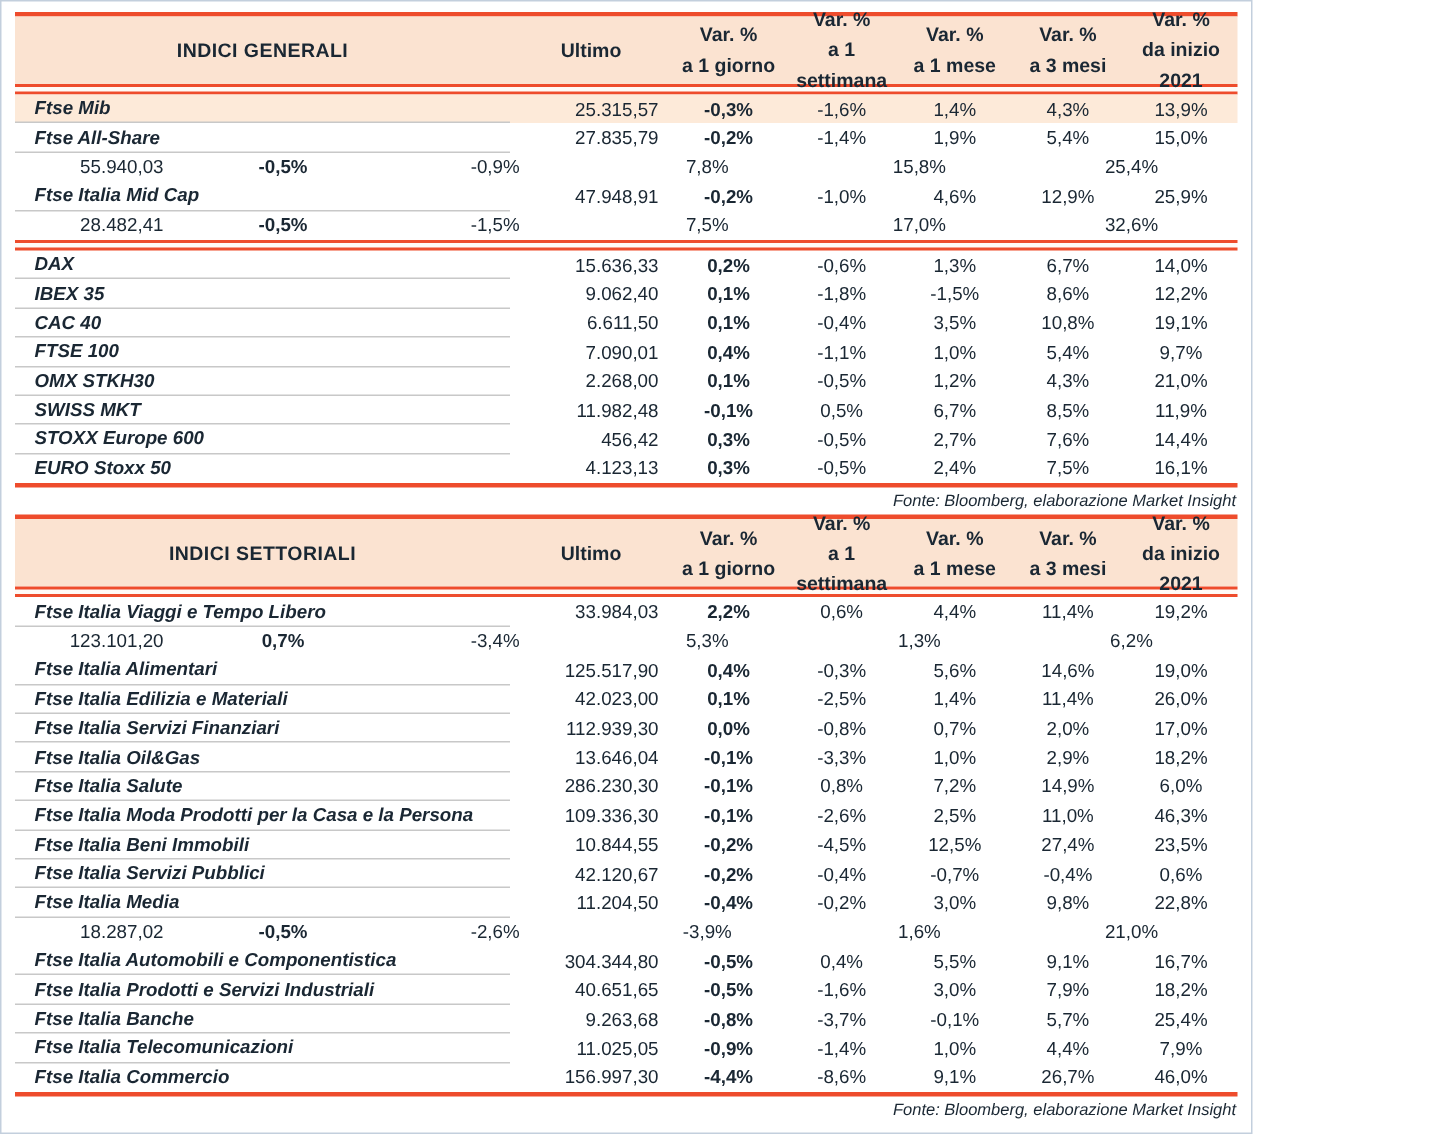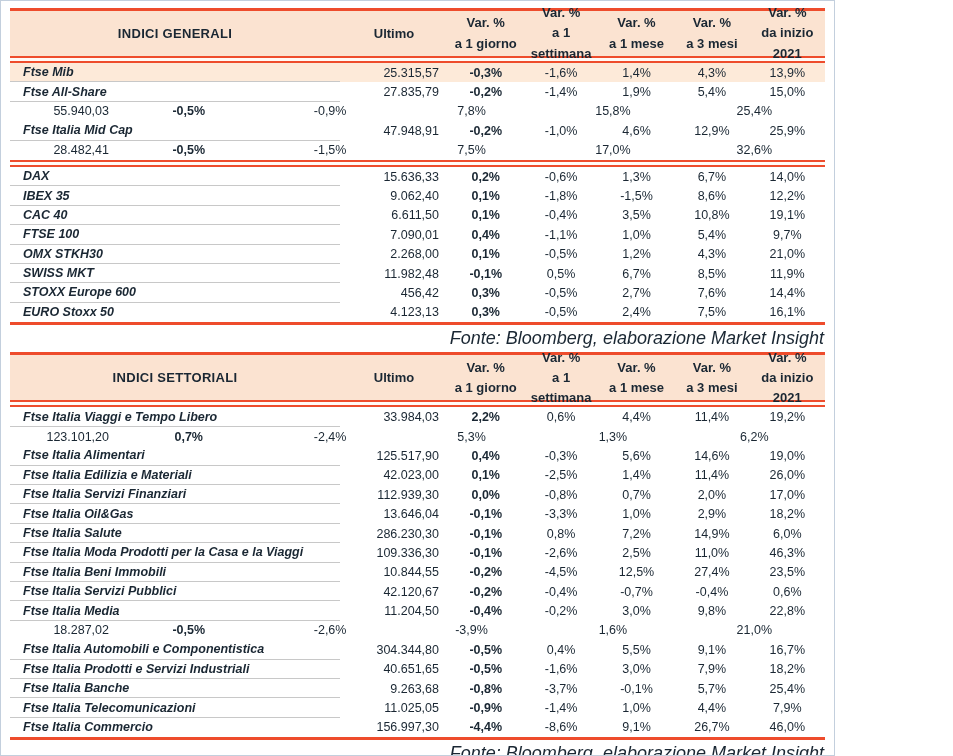--- a/index.html
+++ b/index.html
@@ -64,7 +64,7 @@
   .trow .cell.var{justify-content:center;}
   .trow .cell.var.b1{font-weight:bold;}
   .fonte{
-    text-align:right;font-style:italic;font-size:18px;
+    text-align:right;font-style:italic;font-size:11px;
     line-height:1.3;margin:2px 1px 2px 0;
   }
 </style>

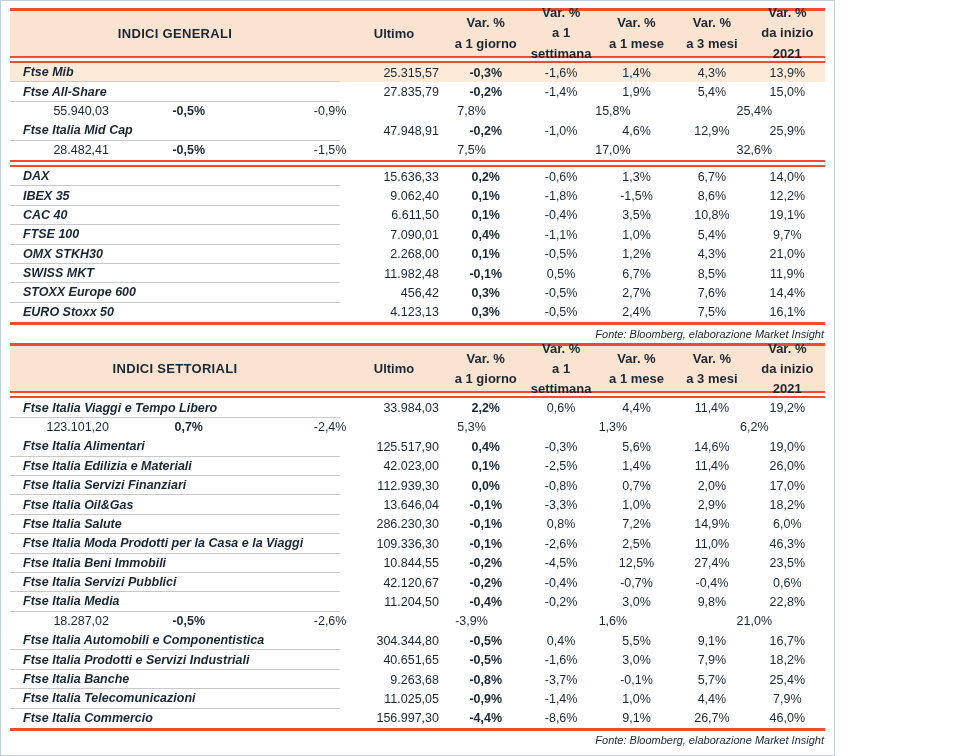--- a/index.html
+++ b/index.html
@@ -261,7 +261,7 @@
         <div class="trow">
           <div class="cell ultimo val">123.101,20</div>
           <div class="cell var val b1">0,7%</div>
-          <div class="cell var val">-2,4%</div>
+          <div class="cell var val">-3,4%</div>
           <div class="cell var val">5,3%</div>
           <div class="cell var val">1,3%</div>
           <div class="cell var val">6,2%</div>

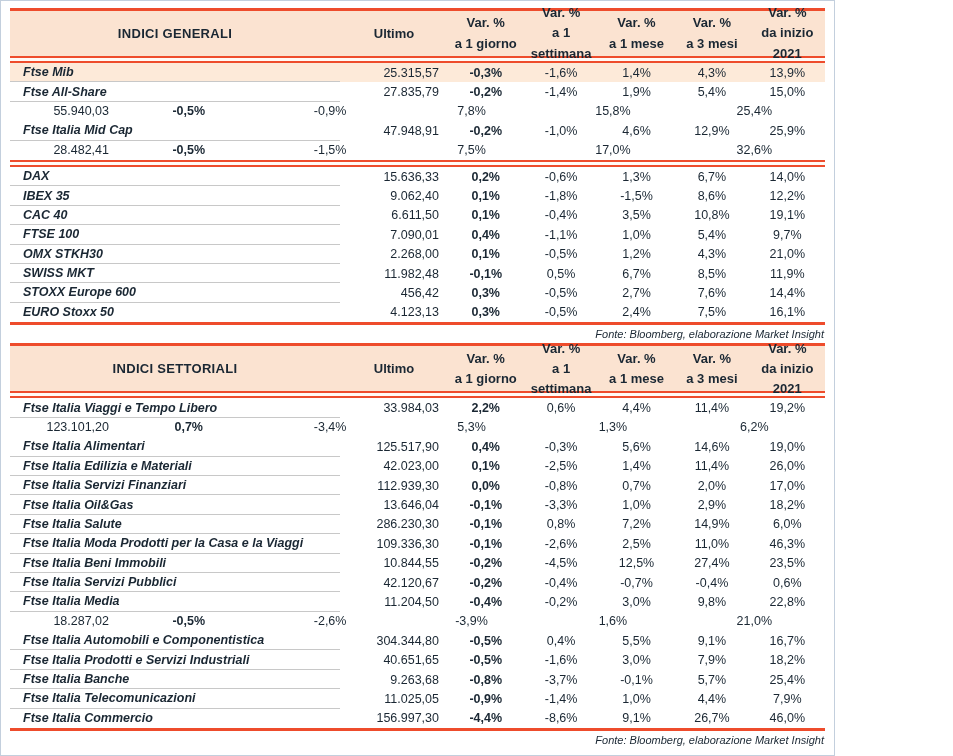--- a/index.html
+++ b/index.html
@@ -312,7 +312,7 @@
           <div class="cell var val">6,0%</div>
         </div>
         <div class="trow">
-          <div class="cell name">Ftse Italia Moda Prodotti per la Casa e la Viaggi</div>
+          <div class="cell name">Ftse Italia Moda Prodotti per la Casa e la Persona</div>
           <div class="cell ultimo val">109.336,30</div>
           <div class="cell var val b1">-0,1%</div>
           <div class="cell var val">-2,6%</div>

